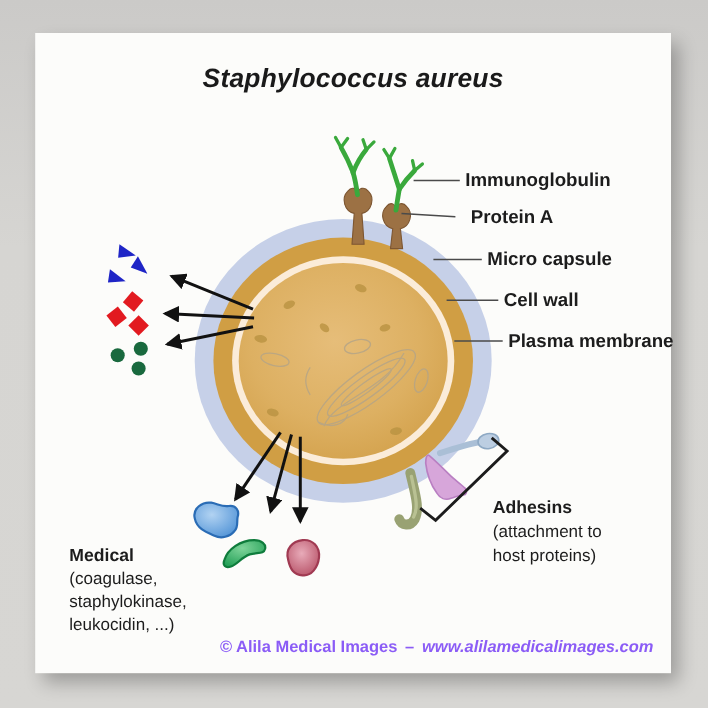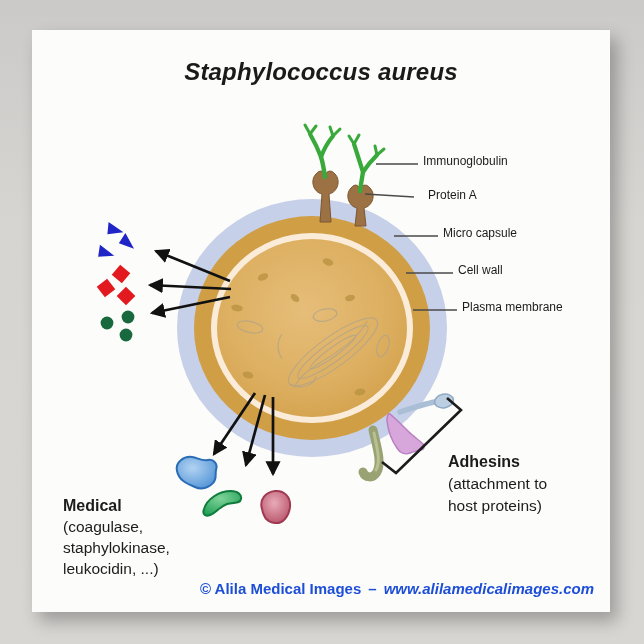--- a/index.html
+++ b/index.html
@@ -10,7 +10,7 @@
   .title{position:absolute;left:0;top:28px;width:100%;text-align:center;
     font-size:24px;font-style:italic;font-weight:600;color:#1a1a1a;letter-spacing:.2px;}
   .svgwrap{position:absolute;inset:0;}
-  .lbl{position:absolute;color:#1c1c1c;font-size:12px;font-weight:400;white-space:nowrap;}
+  .lbl{position:absolute;color:#1c1c1c;font-size:17px;font-weight:700;white-space:nowrap;}
   .lbl-block{position:absolute;color:#1c1c1c;font-size:15.5px;font-weight:500;line-height:21px;white-space:nowrap;}
   .lbl-block .head{font-weight:700;font-size:16px;}
   .footer{position:absolute;right:16px;top:550px;font-size:15px;font-weight:700;

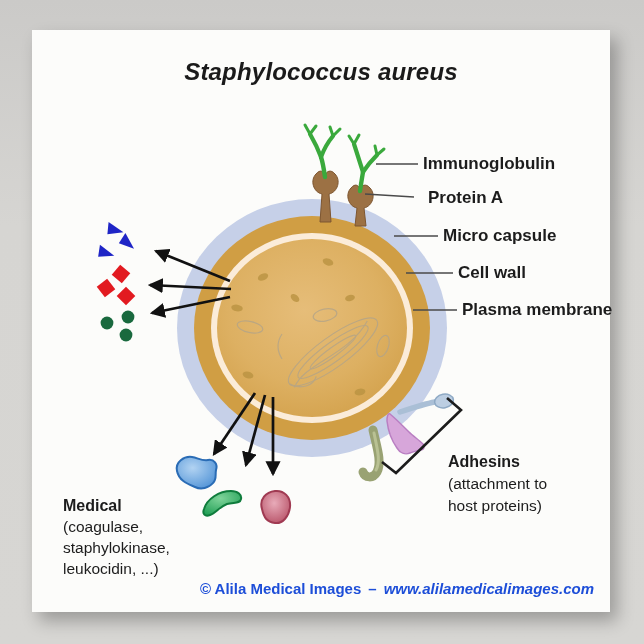--- a/index.html
+++ b/index.html
@@ -14,7 +14,7 @@
   .lbl-block{position:absolute;color:#1c1c1c;font-size:15.5px;font-weight:500;line-height:21px;white-space:nowrap;}
   .lbl-block .head{font-weight:700;font-size:16px;}
   .footer{position:absolute;right:16px;top:550px;font-size:15px;font-weight:700;
-    color:#1d4ed8;white-space:nowrap;}
+    color:#8b5cf6;white-space:nowrap;}
   .footer .sep{margin:0 7px;}
   .footer .site{font-style:italic;}
 </style>

